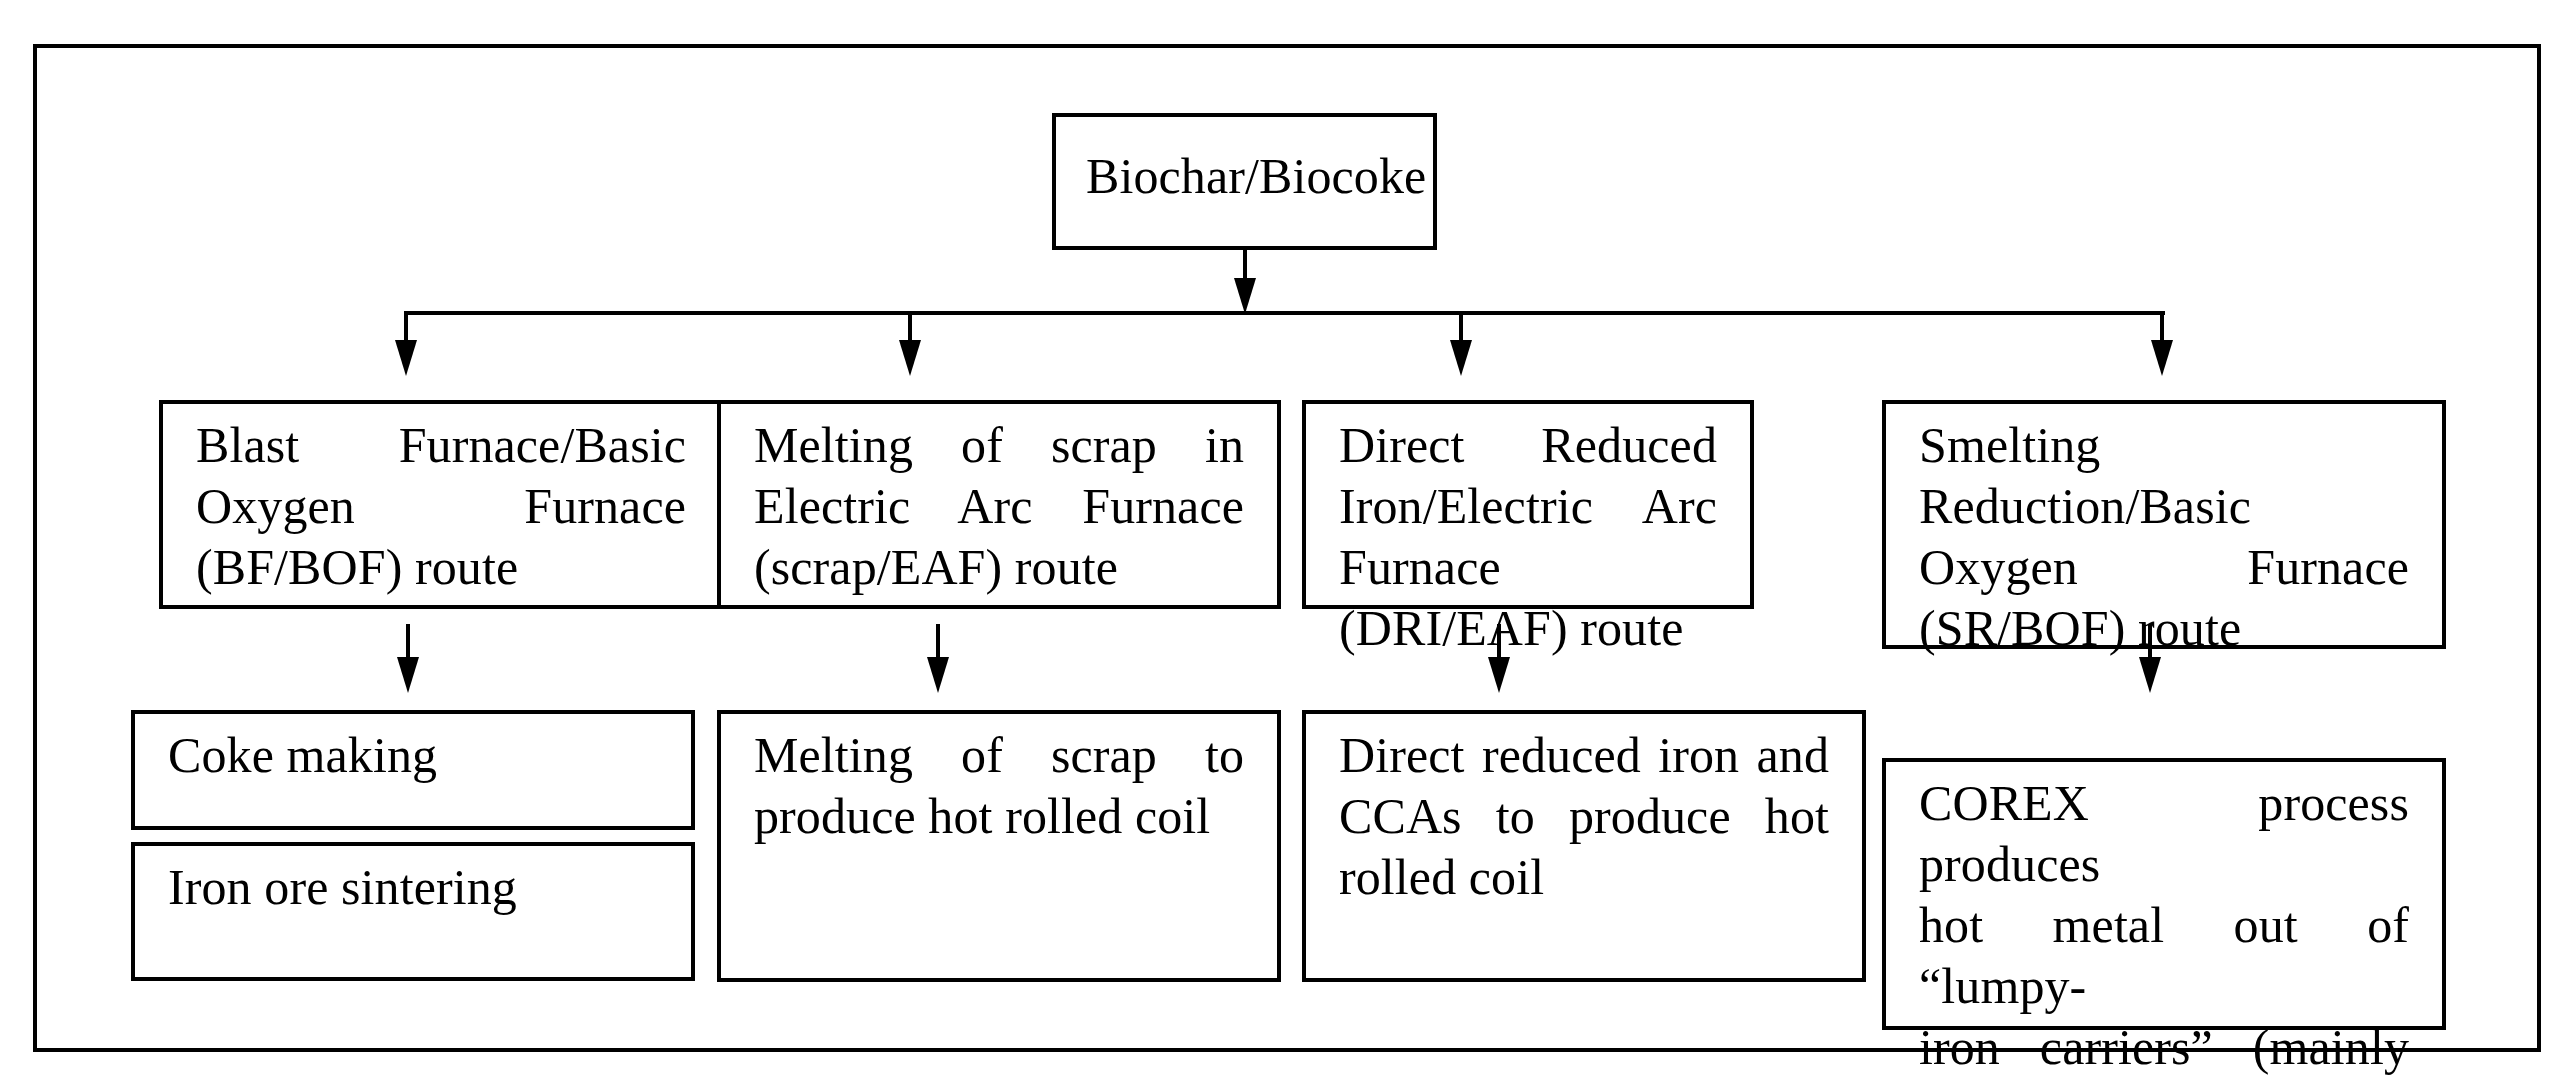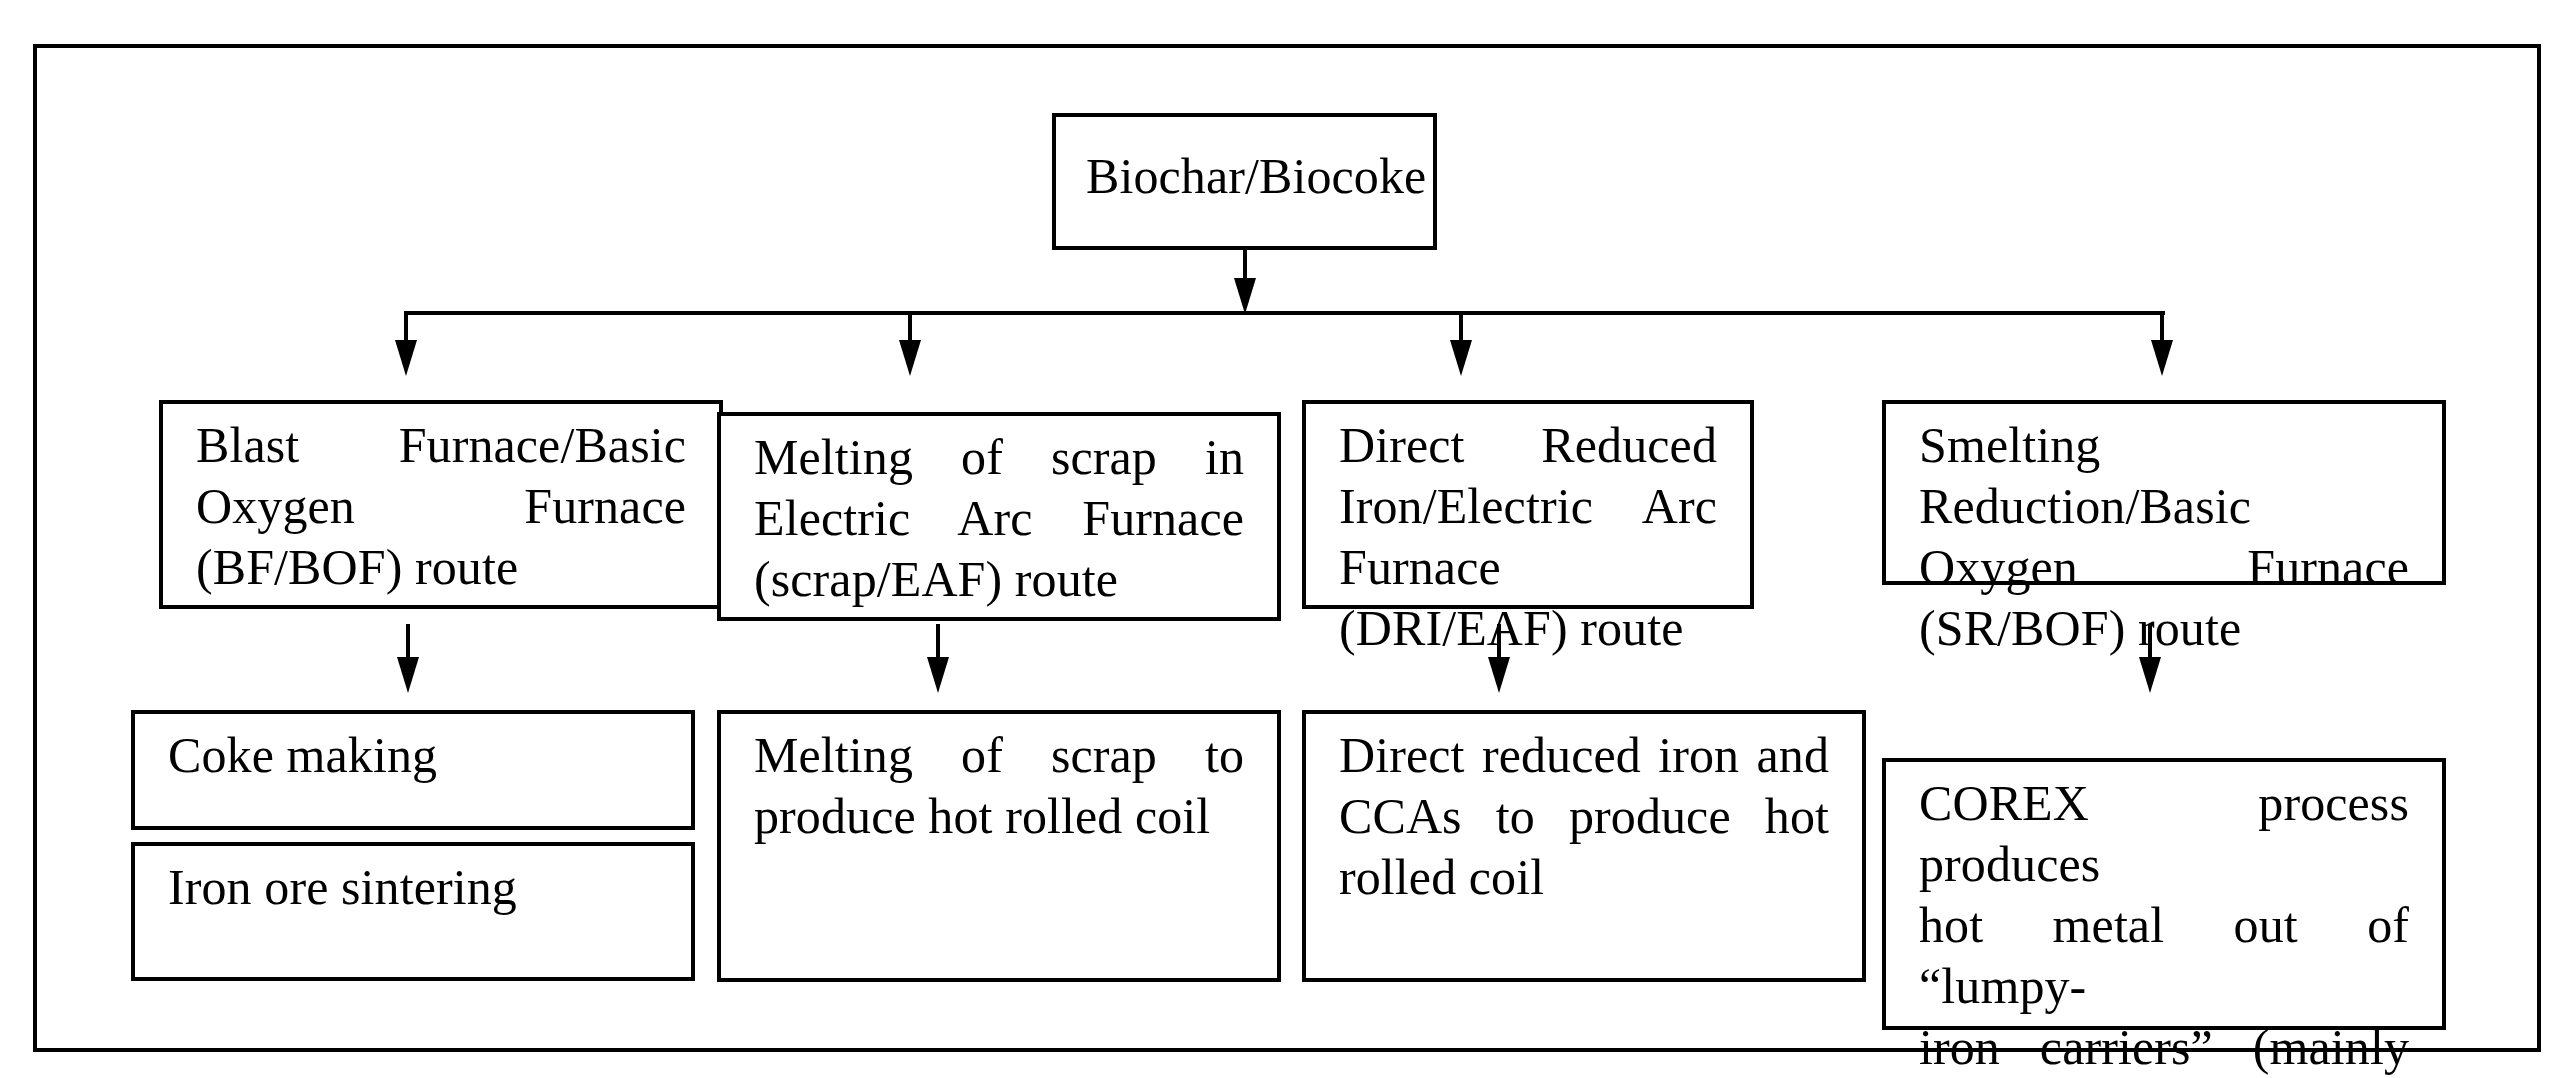--- a/index.html
+++ b/index.html
@@ -94,7 +94,7 @@
     <span>Blast Furnace/Basic Oxygen Furnace (BF/BOF) route</span>
   </div>
 
-  <div class="node" style="left:717px; top:412px; width:564px; height:209px;">
+  <div class="node" style="left:717px; top:400px; width:564px; height:209px;">
     <span>Melting of scrap in Electric Arc Furnace (scrap/EAF) route</span>
   </div>
 

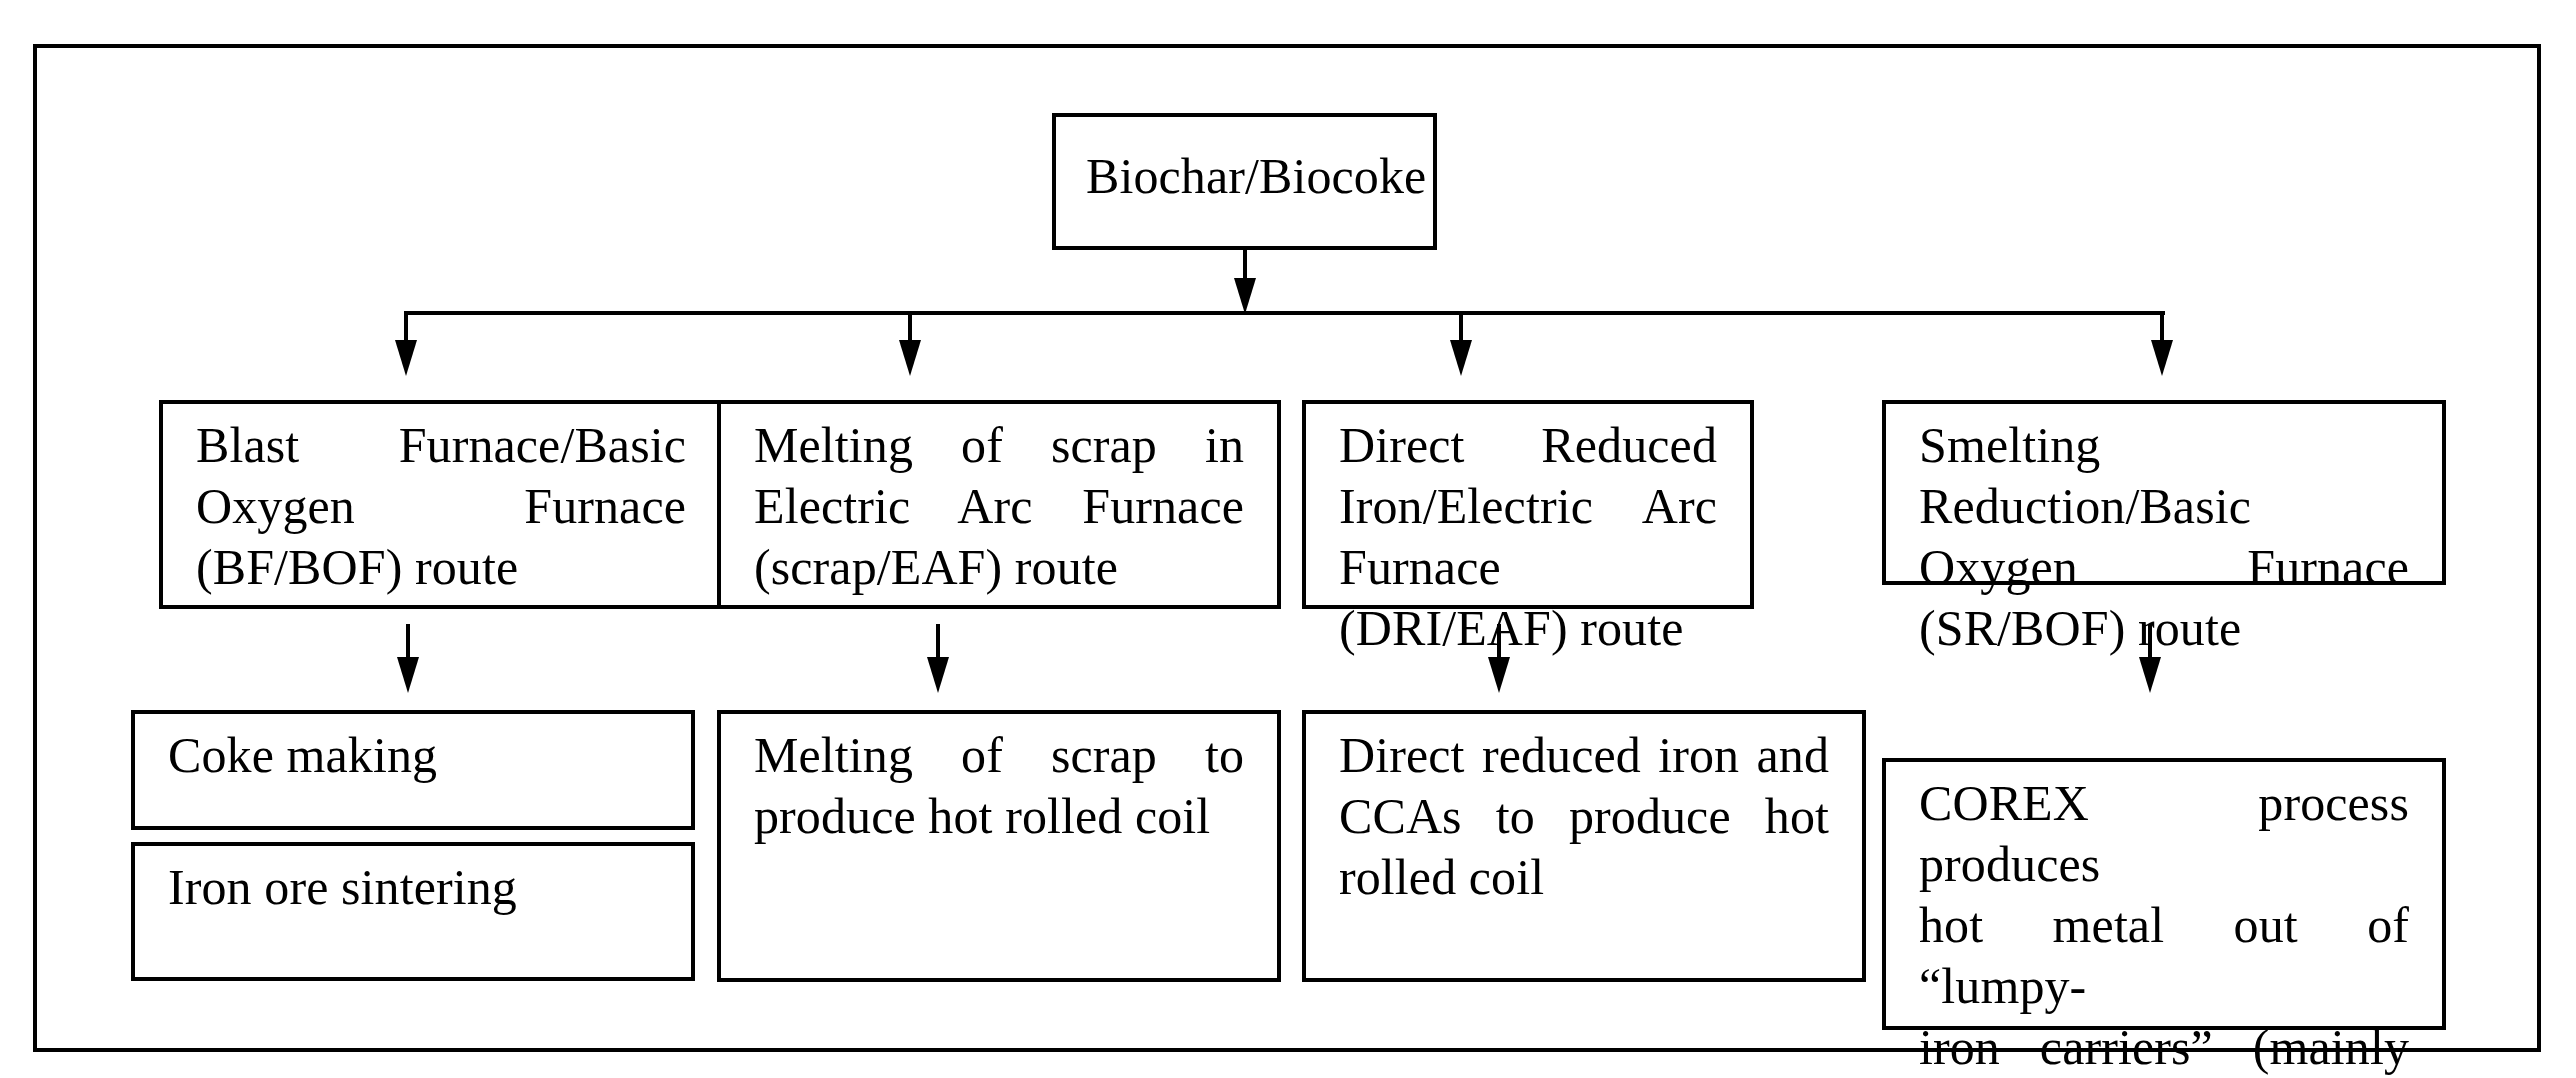--- a/index.html
+++ b/index.html
@@ -102,7 +102,7 @@
     <span>Direct Reduced Iron/Electric Arc Furnace (DRI/EAF) route</span>
   </div>
 
-  <div class="node" style="left:1882px; top:400px; width:564px; height:185px;">
+  <div class="node" style="left:1882px; top:400px; width:564px; height:249px;">
     <span>Smelting Reduction/Basic Oxygen Furnace (SR/BOF) route</span>
   </div>
 

